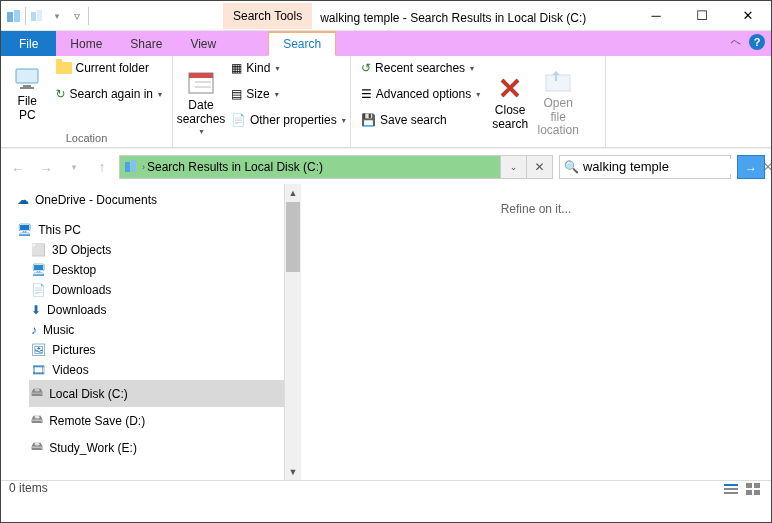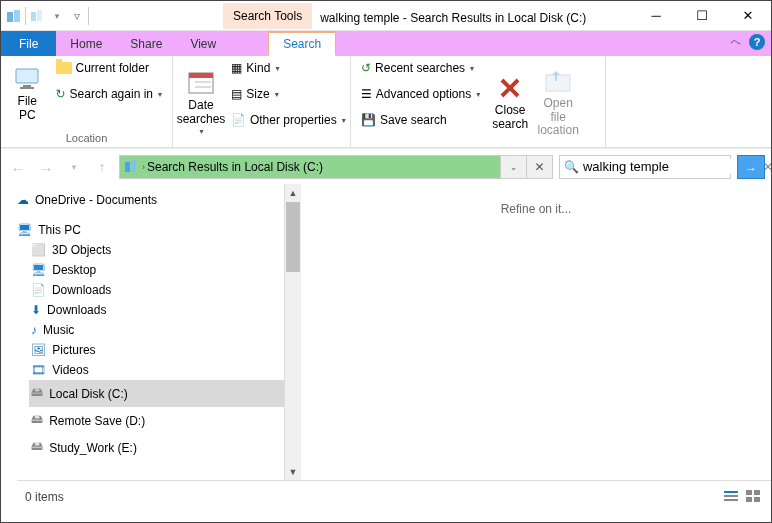--- a/index.html
+++ b/index.html
@@ -50,7 +50,7 @@
 .tsb .arr { position:absolute; left:0; right:0; height:17px; display:flex; align-items:center; justify-content:center; font-size:9px; color:#555;}
 .tsb .arr.t{top:0;} .tsb .arr.b{bottom:0;}
 .results { flex:1; display:flex; align-items:flex-start; justify-content:center; color:#666; padding-top:18px; font-size:12px;}
-.status { height:24px; border-top:1px solid #ddd; display:flex; align-items:flex-end; padding:0 8px; font-size:12px; color:#444;margin-left:16px;}
+.status { height:24px; border-top:1px solid #ddd; display:flex; align-items:flex-start; padding:0 8px; font-size:12px; color:#444;}
 .status .views { margin-left:auto; display:flex; gap:2px;}
 .status .views div { width:20px; height:16px; display:flex; align-items:center; justify-content:center;}
 .ico-folder { width:16px; height:12px; background:#ffd866; border-radius:1px; display:inline-block; position:relative;}

